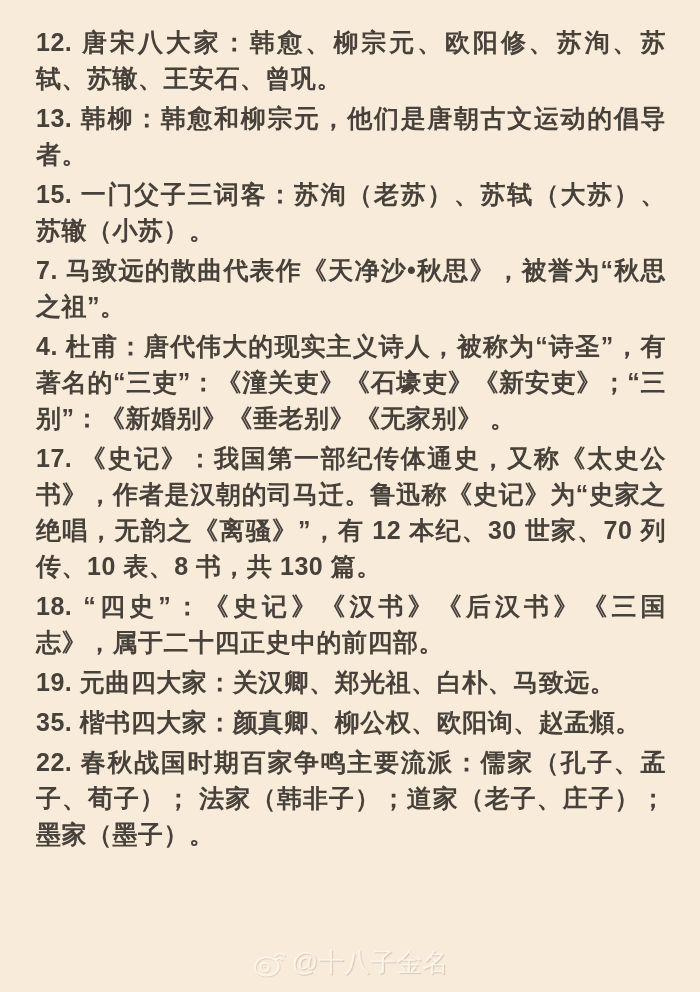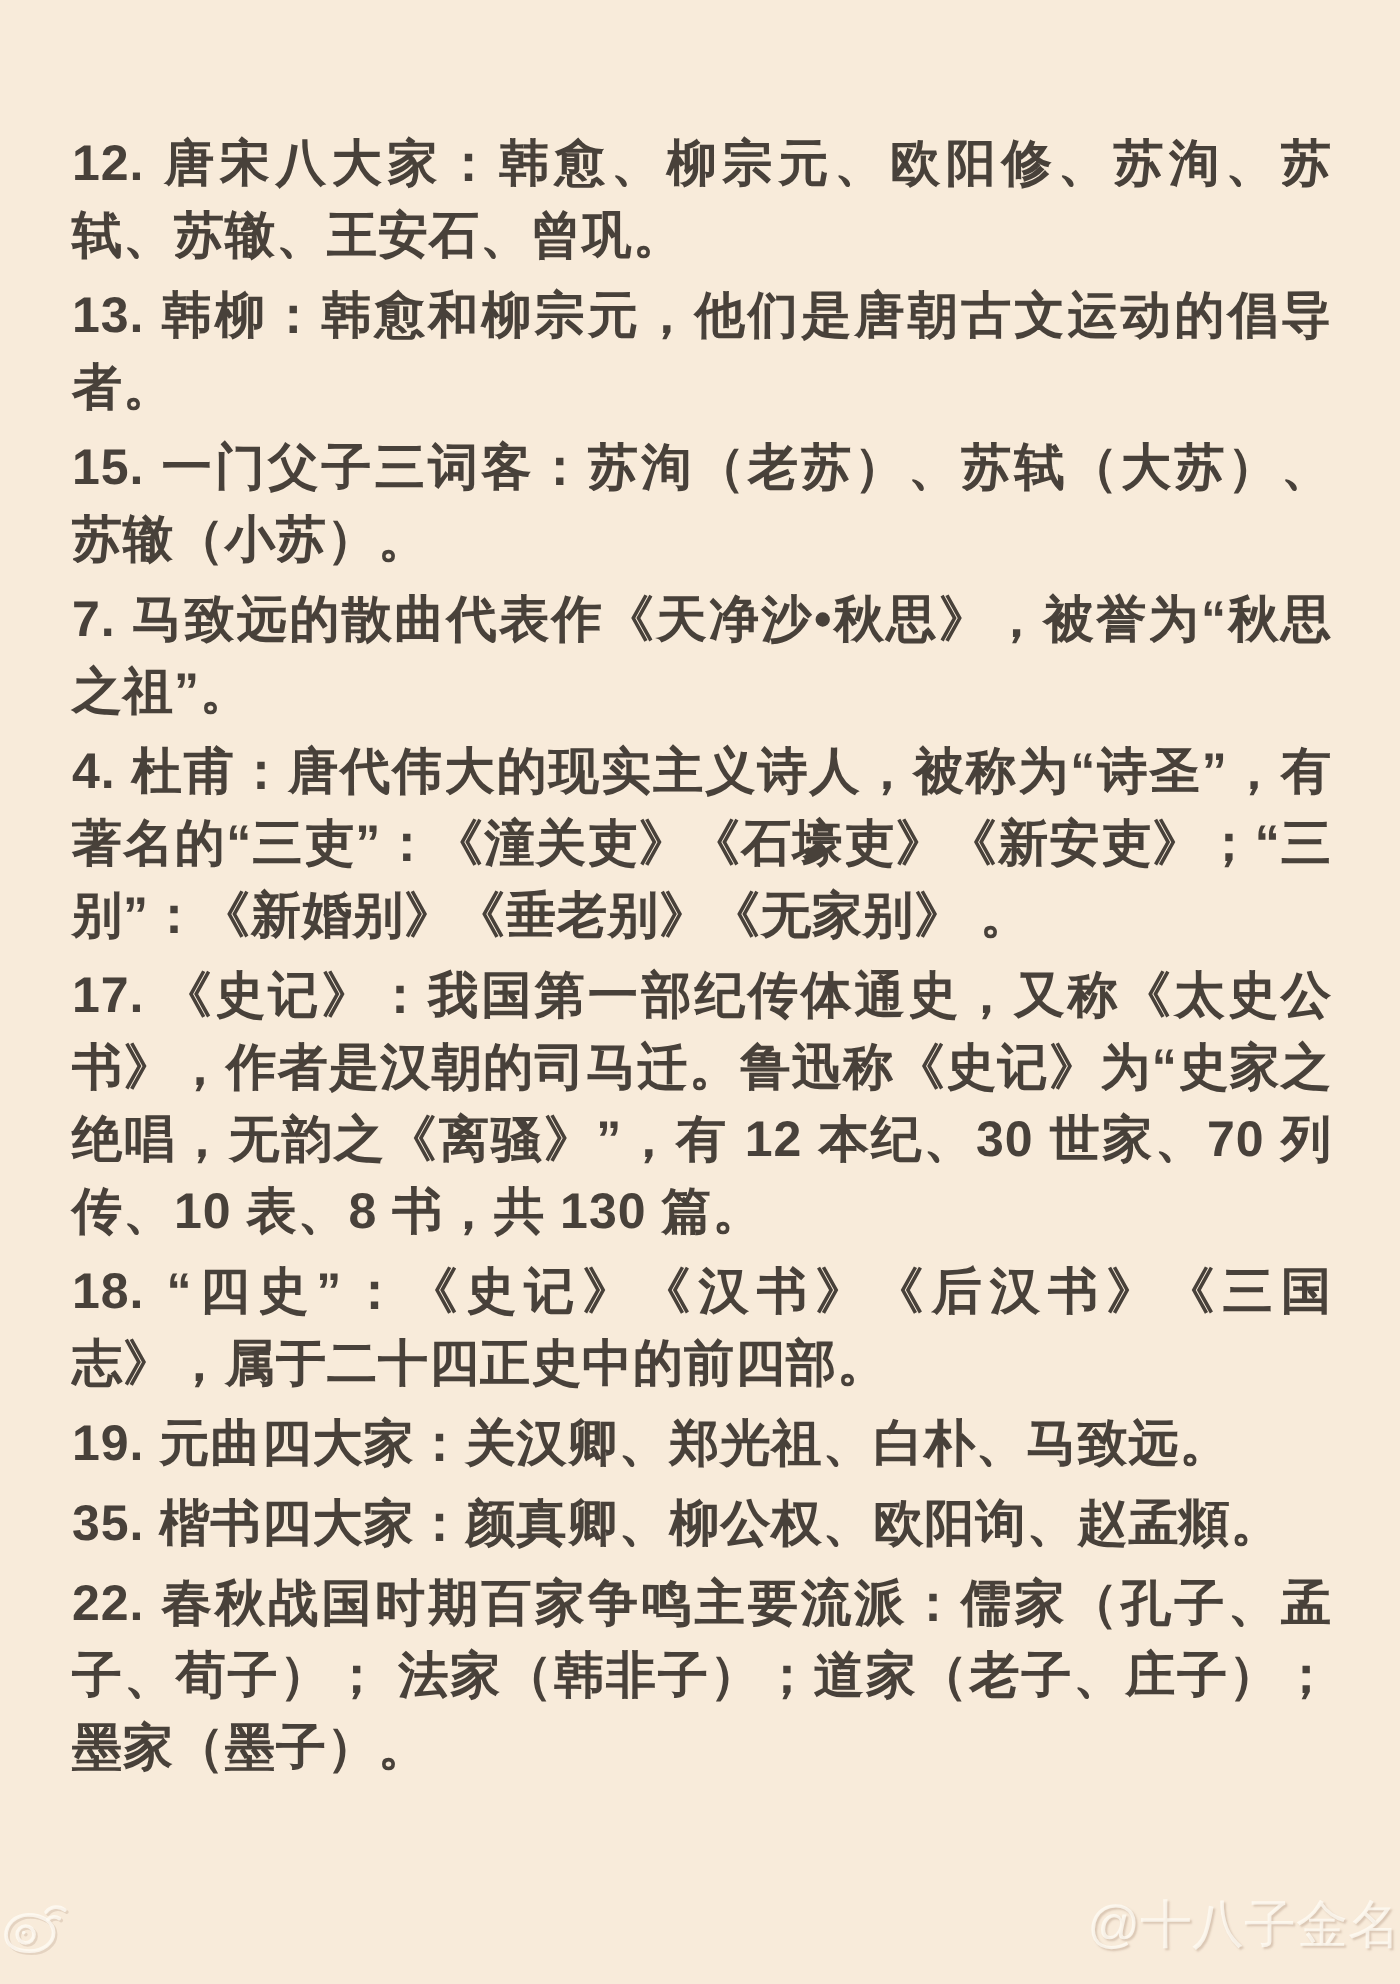--- a/index.html
+++ b/index.html
@@ -19,7 +19,7 @@
     inset: 0;
   }
   .list {
-    padding: 64px 34px 0 36px;
+    padding: 24px 34px 0 36px;
     color: #48413a;
   }
   .item {

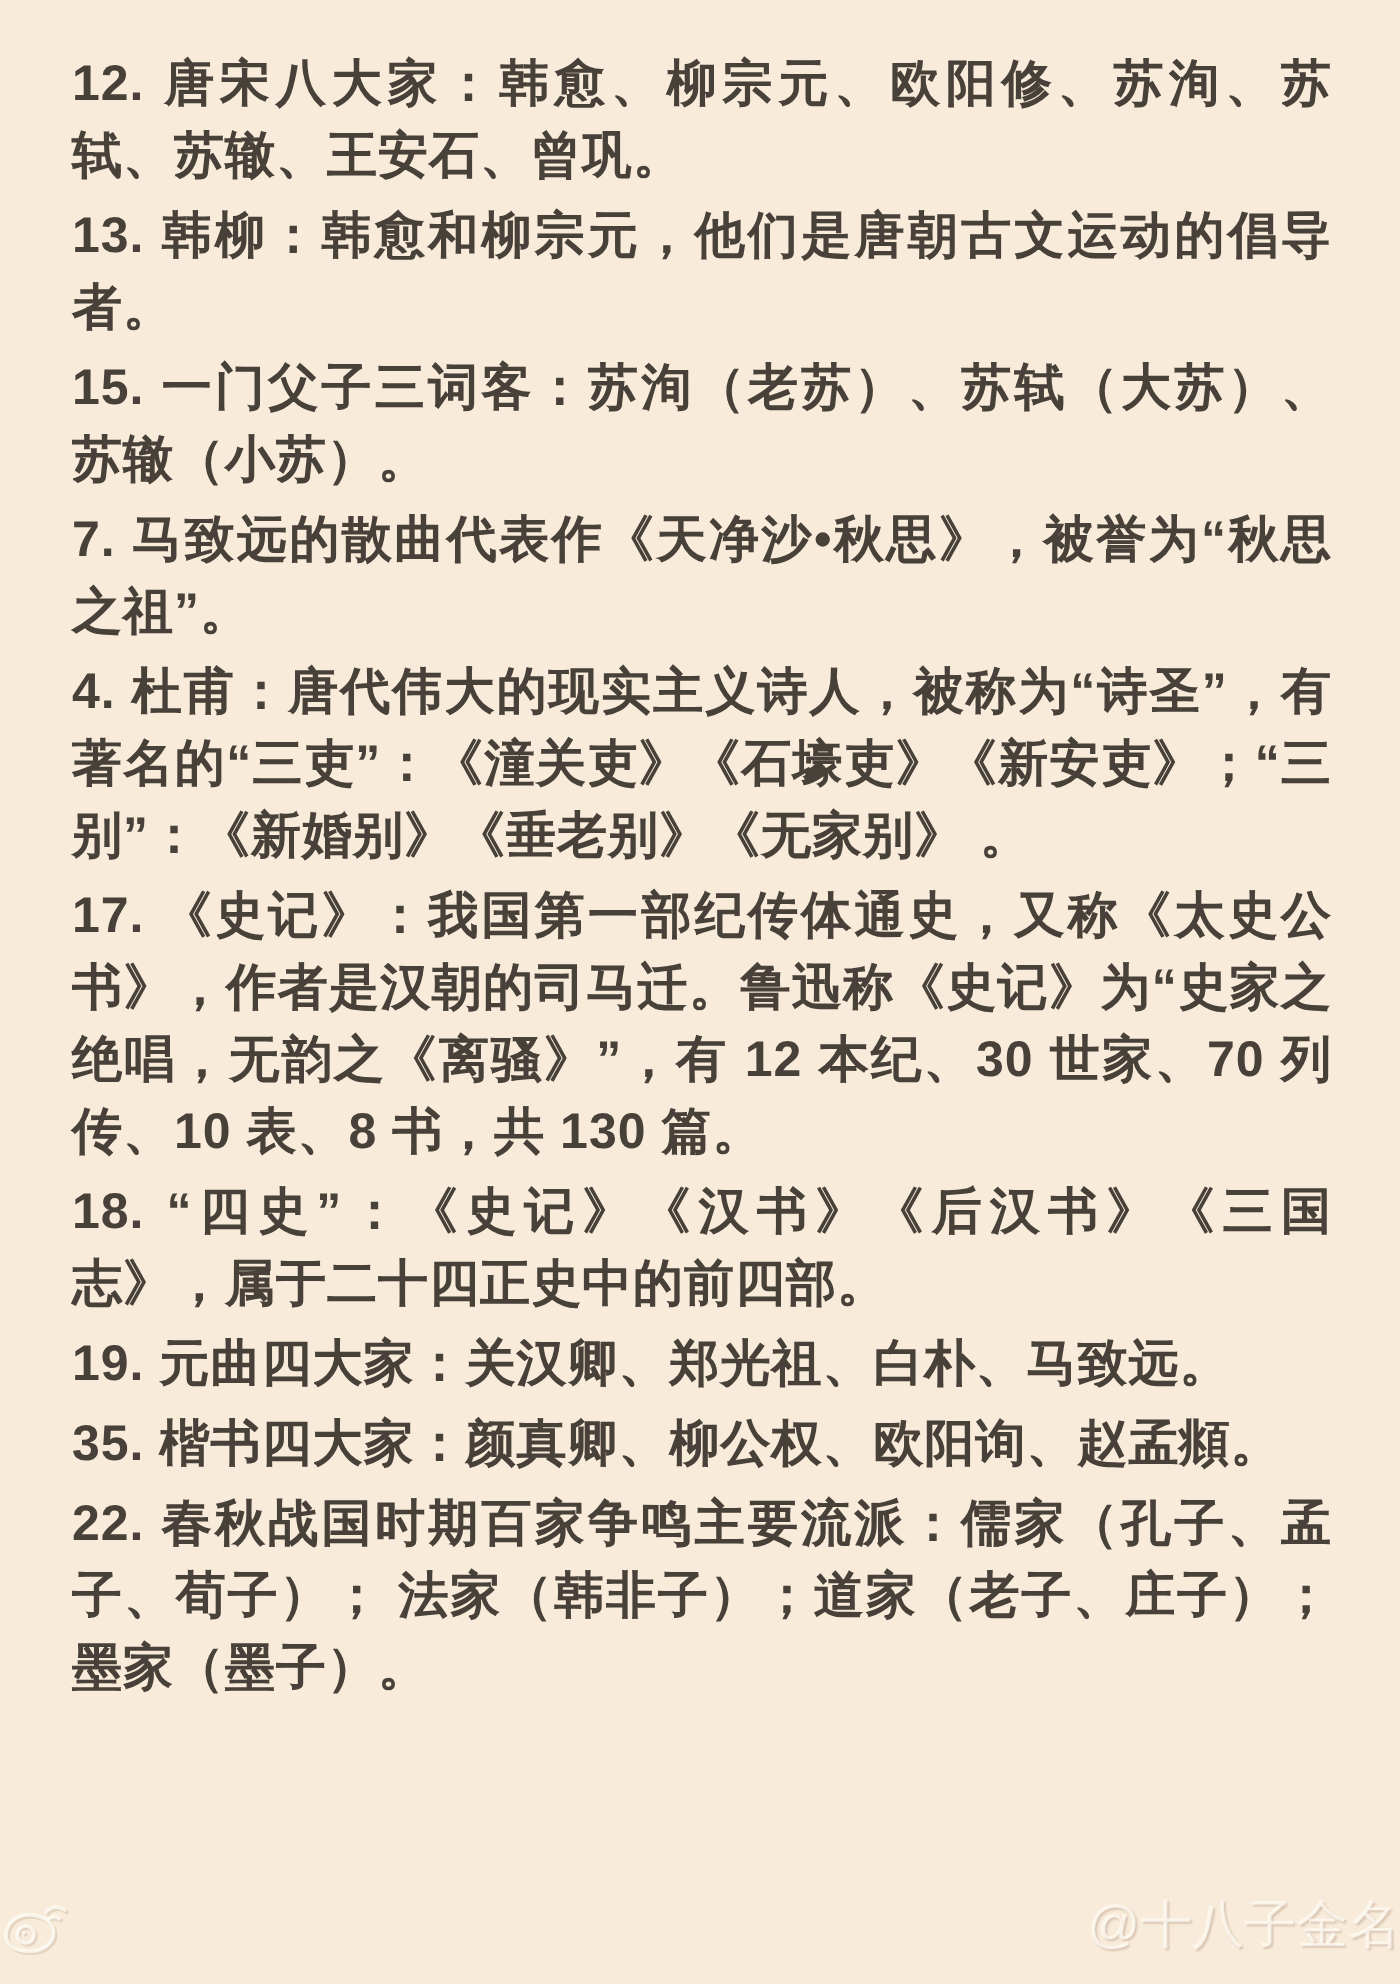--- a/index.html
+++ b/index.html
@@ -38,7 +38,7 @@
     right: 0;
     bottom: 12px;
     display: flex;
-    justify-content: space-between;
+    justify-content: center;
     align-items: center;
     gap: 6px;
     color: rgba(255, 252, 246, 0.75);

